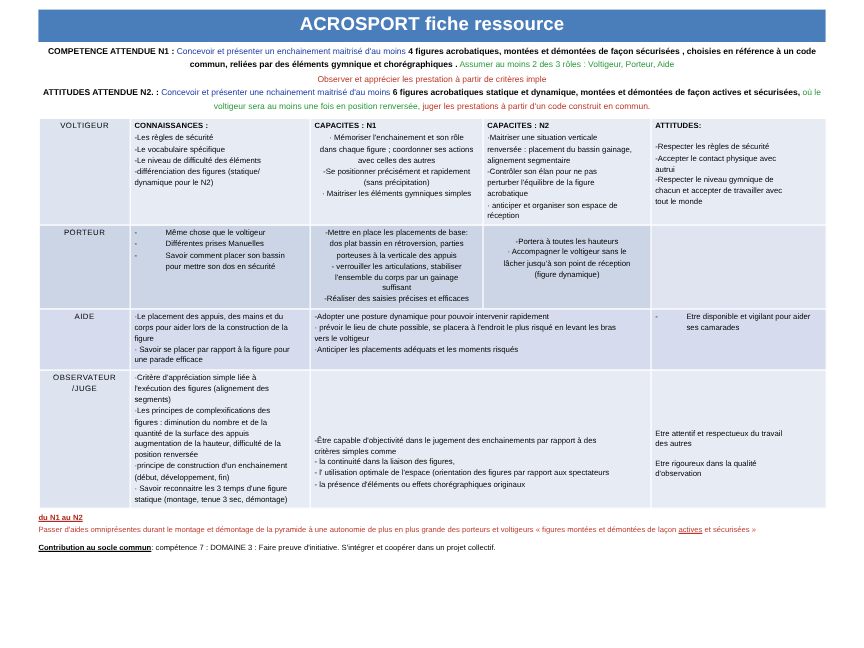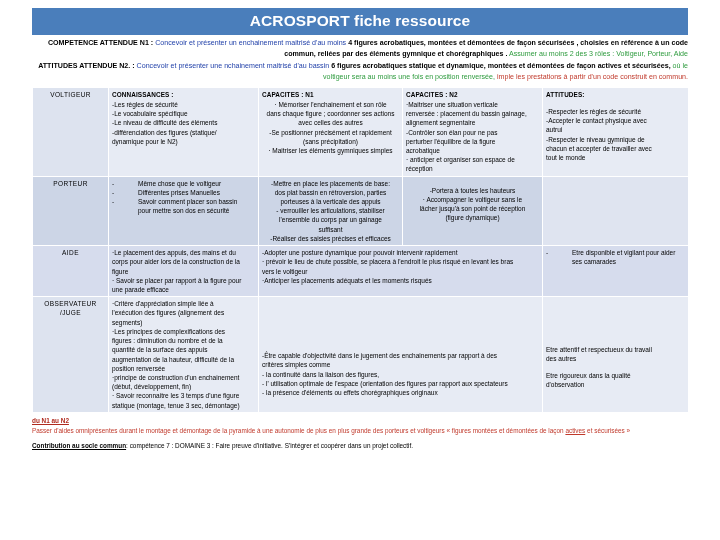--- a/index.html
+++ b/index.html
@@ -41,7 +41,7 @@
     font-size: 7.1px;
     line-height: 1.62;
     padding: 3px 0 2px 0;
-    text-align: right;
+    text-align: center;
   }
   .intro p { margin: 0; }
   .b { font-weight: bold; }

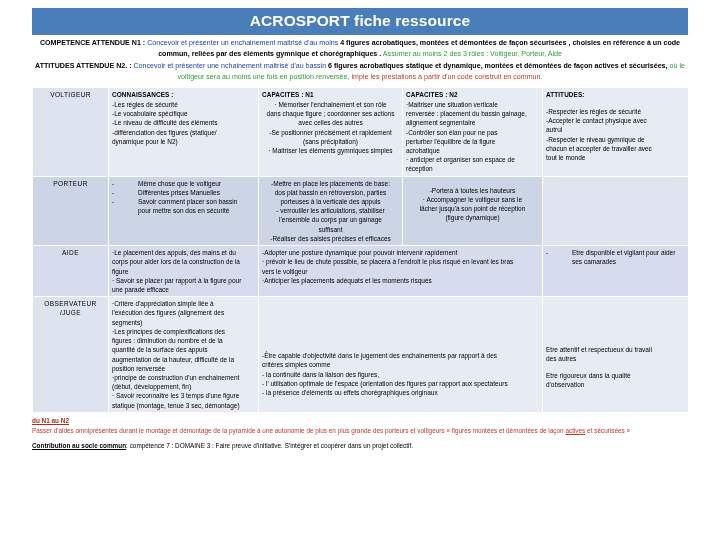--- a/index.html
+++ b/index.html
@@ -119,6 +119,9 @@
         <span class="c-blue">Concevoir et présenter un enchainement maitrisé d'au moins</span>
         <span class="b c-black">4 figures acrobatiques, montées et démontées de façon sécurisées , choisies en référence à un code commun, reliées par des éléments gymnique et chorégraphiques .</span>
         <span class="c-green">Assumer au moins 2 des  3 rôles : Voltigeur, Porteur, Aide</span>
+      </p>
+      <p>
+        <span class="c-red">Observer et apprécier les prestation à partir de critères imple</span>
       </p>
       <p>
         <span class="b c-black">ATTITUDES  ATTENDUE N2. :</span>

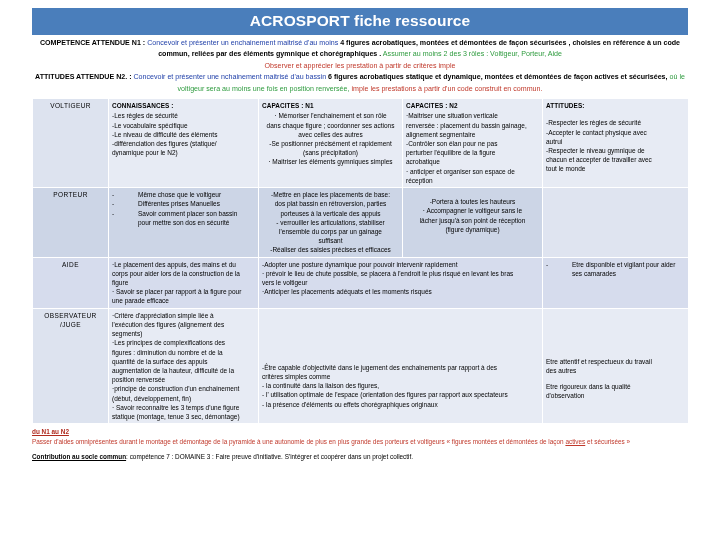--- a/index.html
+++ b/index.html
@@ -125,7 +125,7 @@
       </p>
       <p>
         <span class="b c-black">ATTITUDES  ATTENDUE N2. :</span>
-        <span class="c-blue">Concevoir et présenter une nchainement maitrisé d'au bassin</span>
+        <span class="c-blue">Concevoir et présenter une nchainement maitrisé d'au moins</span>
         <span class="b c-black">6 figures acrobatiques statique et dynamique, montées et démontées de façon actives et sécurisées,</span>
         <span class="c-green">où le voltigeur  sera au moins une fois en position renversée,</span>
         <span class="c-red">imple les prestations à partir d'un code construit en commun.</span>

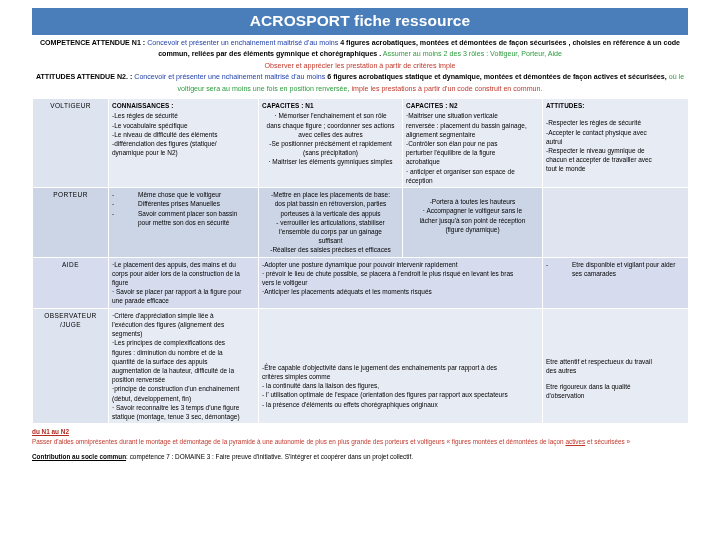--- a/index.html
+++ b/index.html
@@ -128,7 +128,7 @@
         <span class="c-blue">Concevoir et présenter une nchainement maitrisé d'au moins</span>
         <span class="b c-black">6 figures acrobatiques statique et dynamique, montées et démontées de façon actives et sécurisées,</span>
         <span class="c-green">où le voltigeur  sera au moins une fois en position renversée,</span>
-        <span class="c-red">imple les prestations à partir d'un code construit en commun.</span>
+        <span class="c-red">juger les prestations à partir d'un code construit en commun.</span>
       </p>
     </div>
 

